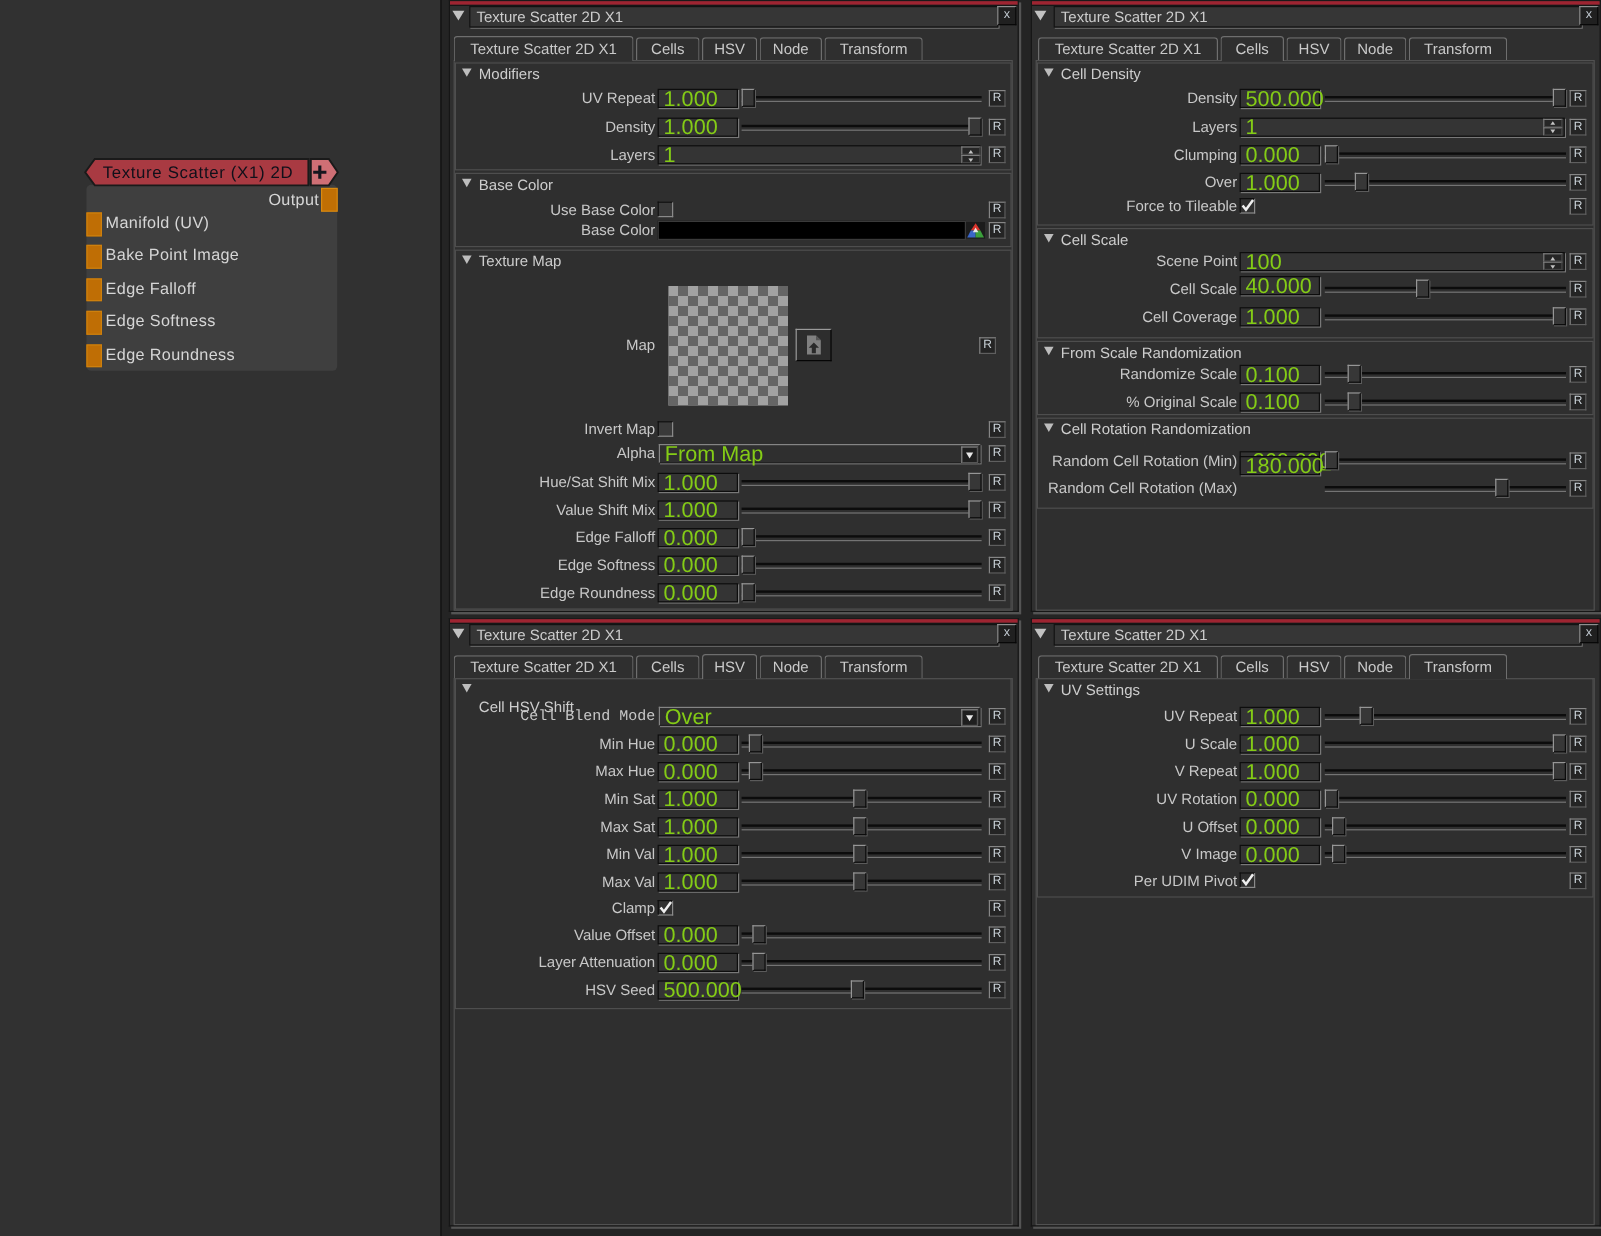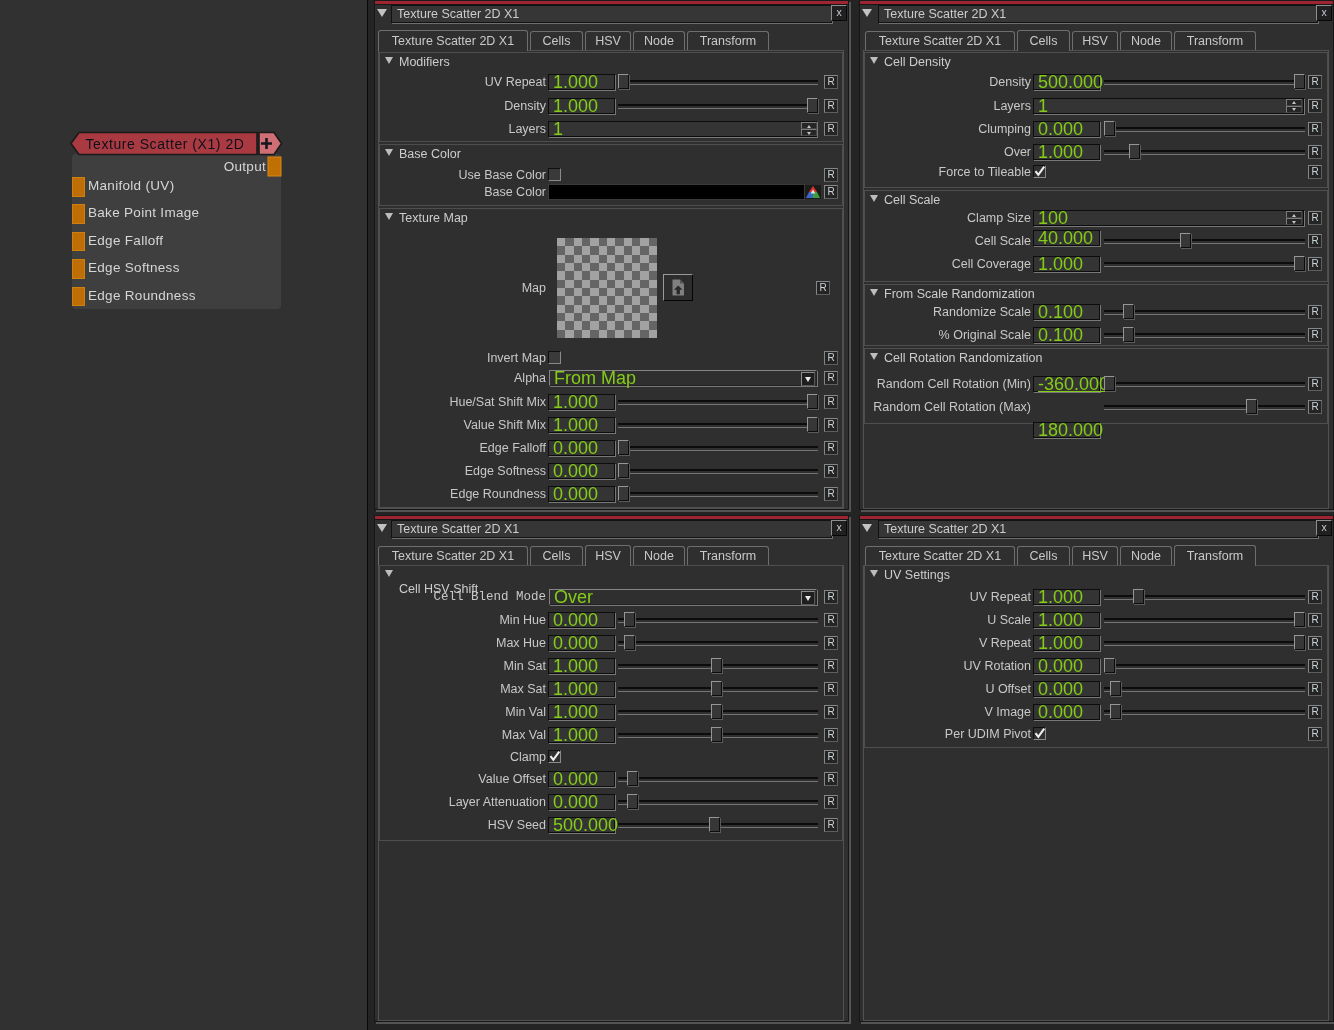--- a/index.html
+++ b/index.html
@@ -345,7 +345,7 @@
 <div class="p sec" style="left:864px;top:190px;width:462px;height:90px;"></div>
 <div class="p stri" style="left:870px;top:195px;"></div>
 <div class="p shl" style="left:884px;top:193px;width:300px;">Cell Scale</div>
-<div class="p lbl" style="left:731px;top:210px;width:300px;">Clamp Size</div>
+<div class="p lbl" style="left:731px;top:210px;width:300px;">Scene Point</div>
 <div class="p fld" style="left:1033px;top:210px;width:265px;">100</div>
 <div class="p spb" style="left:1286px;top:211px;">
     <div class="upa"></div>

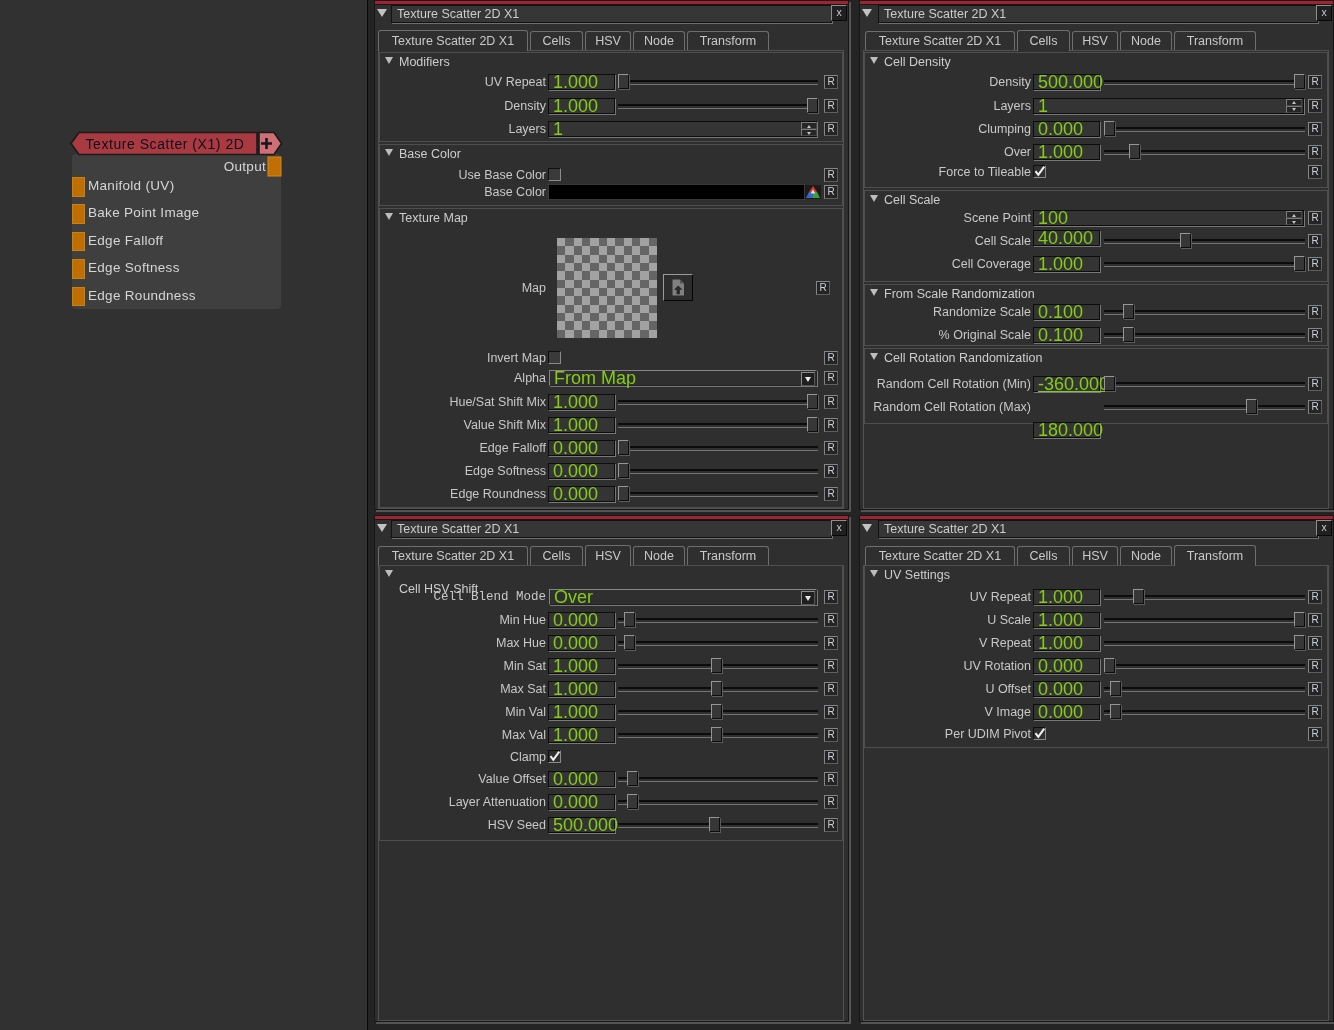--- a/index.html
+++ b/index.html
@@ -386,7 +386,7 @@
 <div class="p hnd" style="left:1104px;top:376px;"></div>
 <div class="p rbtn" style="left:1308px;top:377px;">R</div>
 <div class="p lbl" style="left:731px;top:399px;width:300px;">Random Cell Rotation (Max)</div>
-<div class="p fld" style="left:1033px;top:422px;width:61px;">180.000</div>
+<div class="p fld" style="left:1033px;top:380px;width:61px;">180.000</div>
 <div class="p trk2" style="left:1104px;top:405px;width:201px;"></div>
 <div class="p hnd" style="left:1246px;top:399px;"></div>
 <div class="p rbtn" style="left:1308px;top:400px;">R</div>

